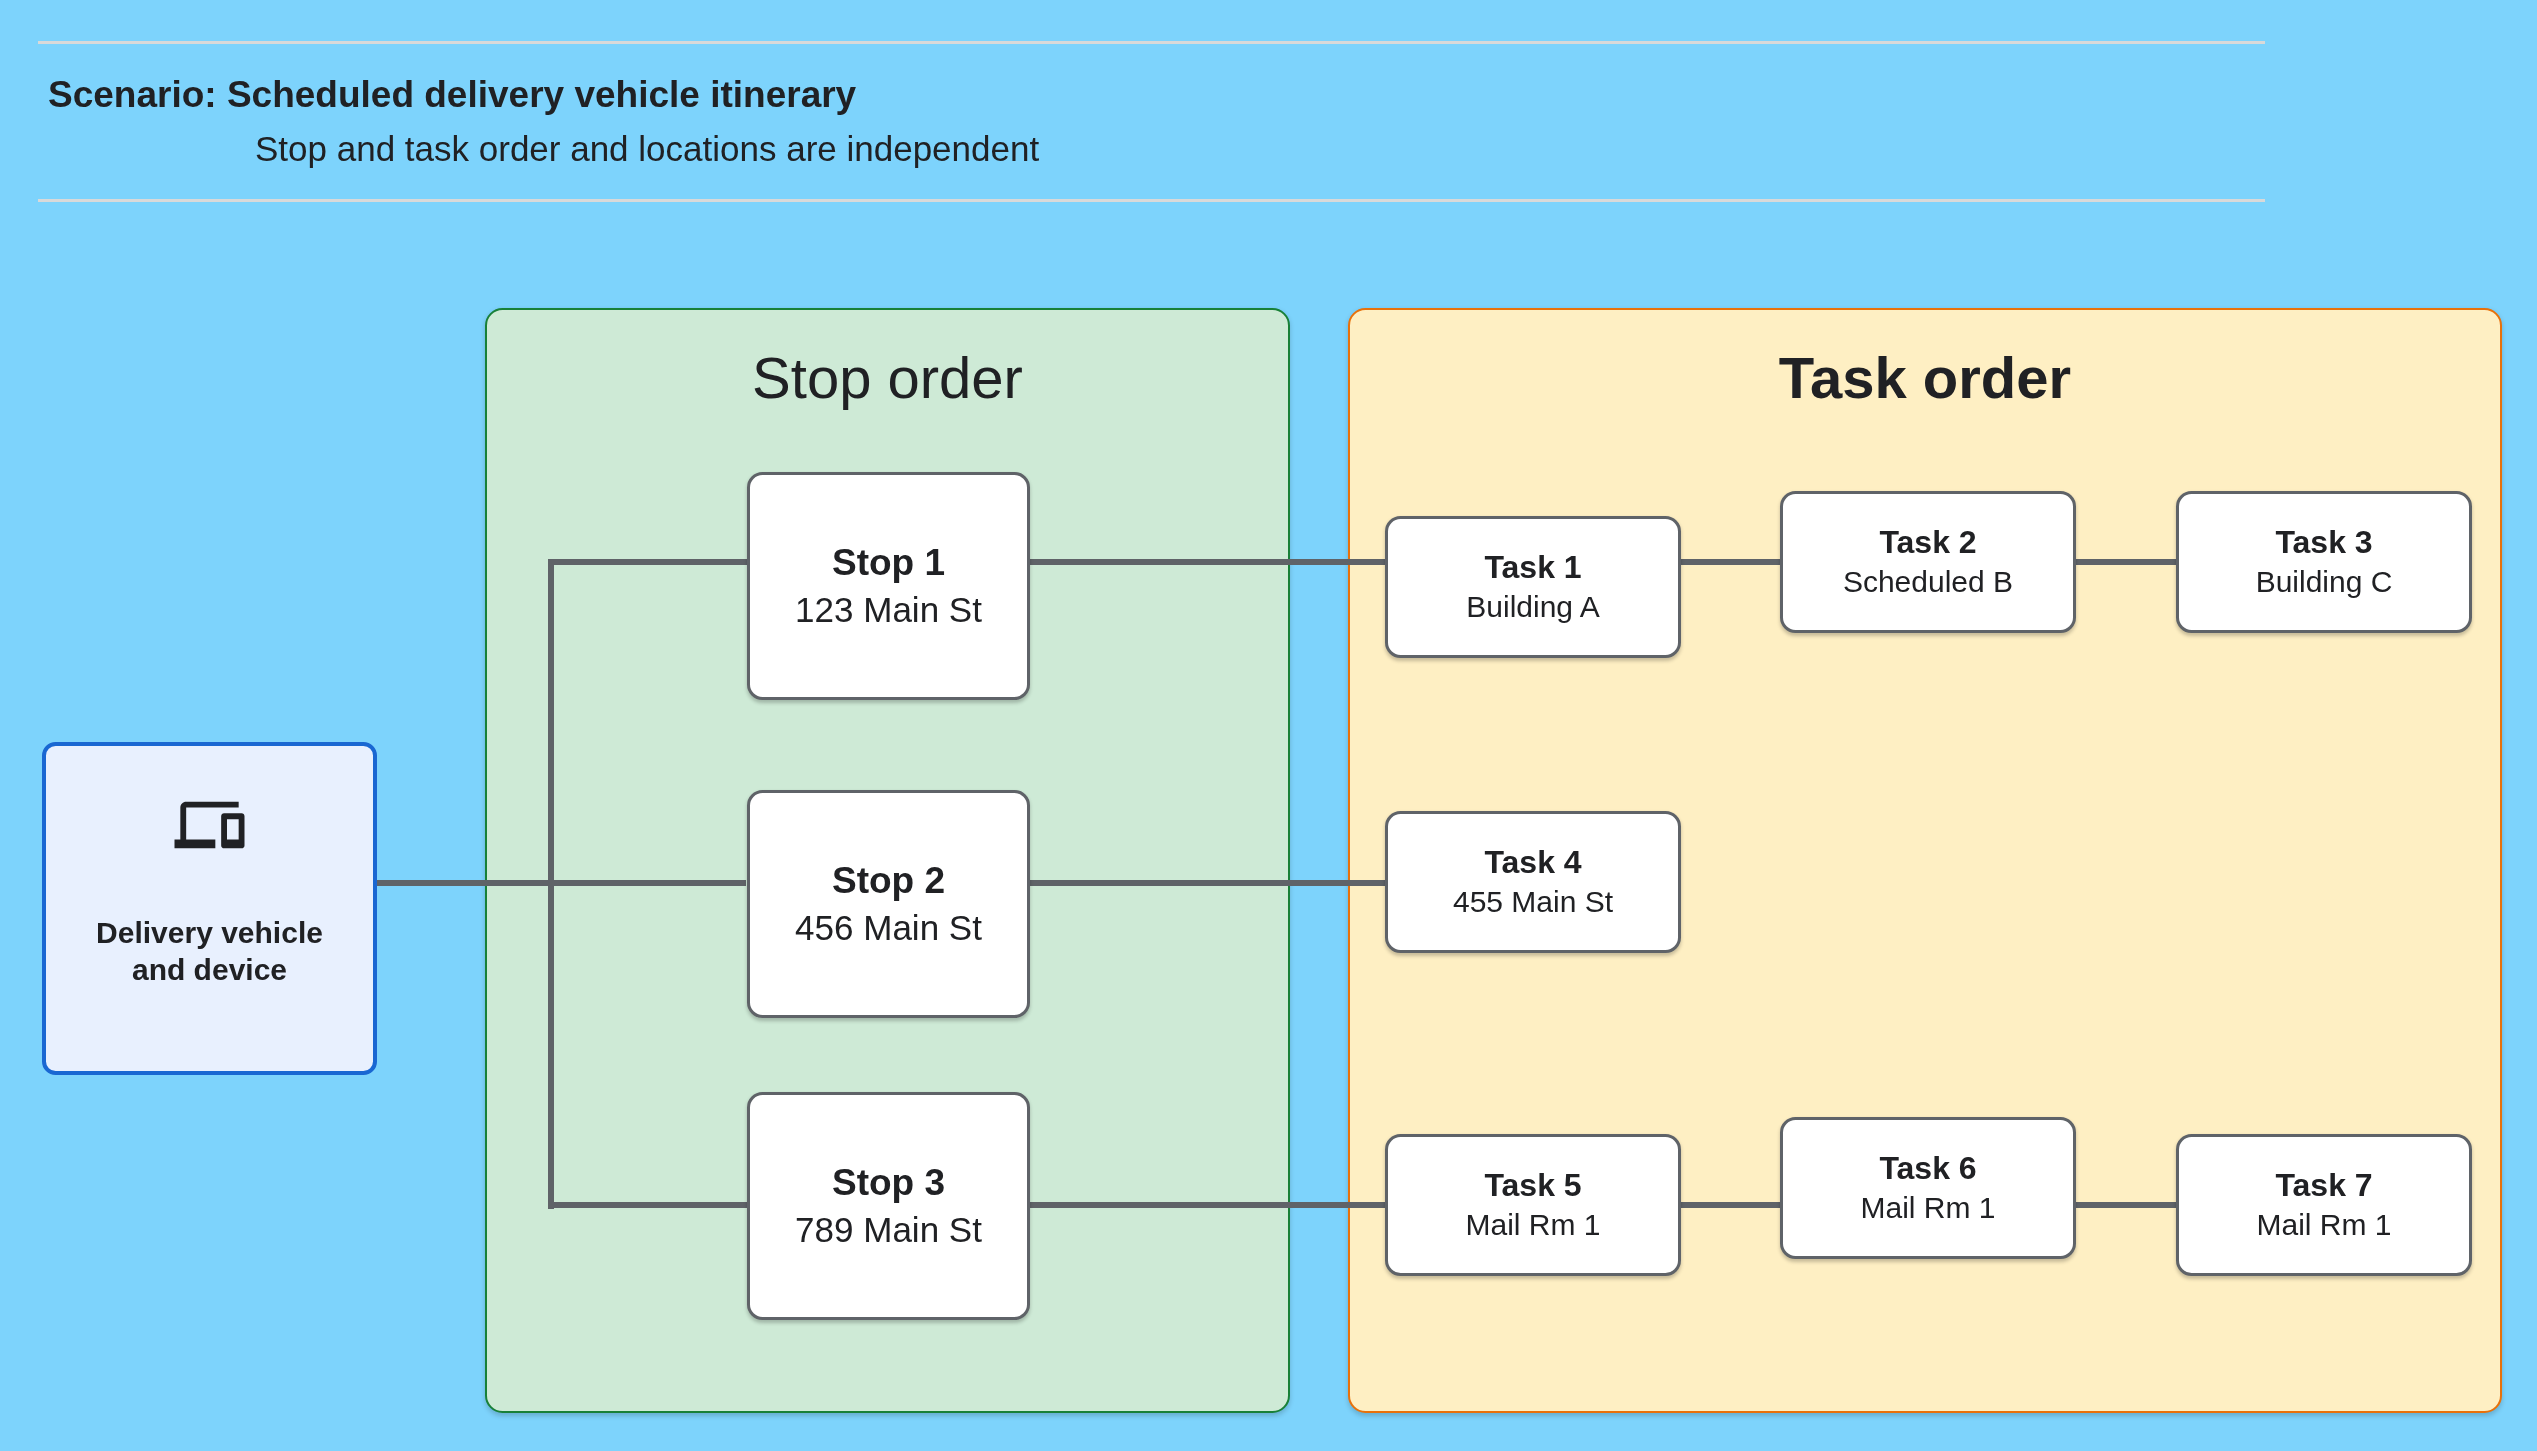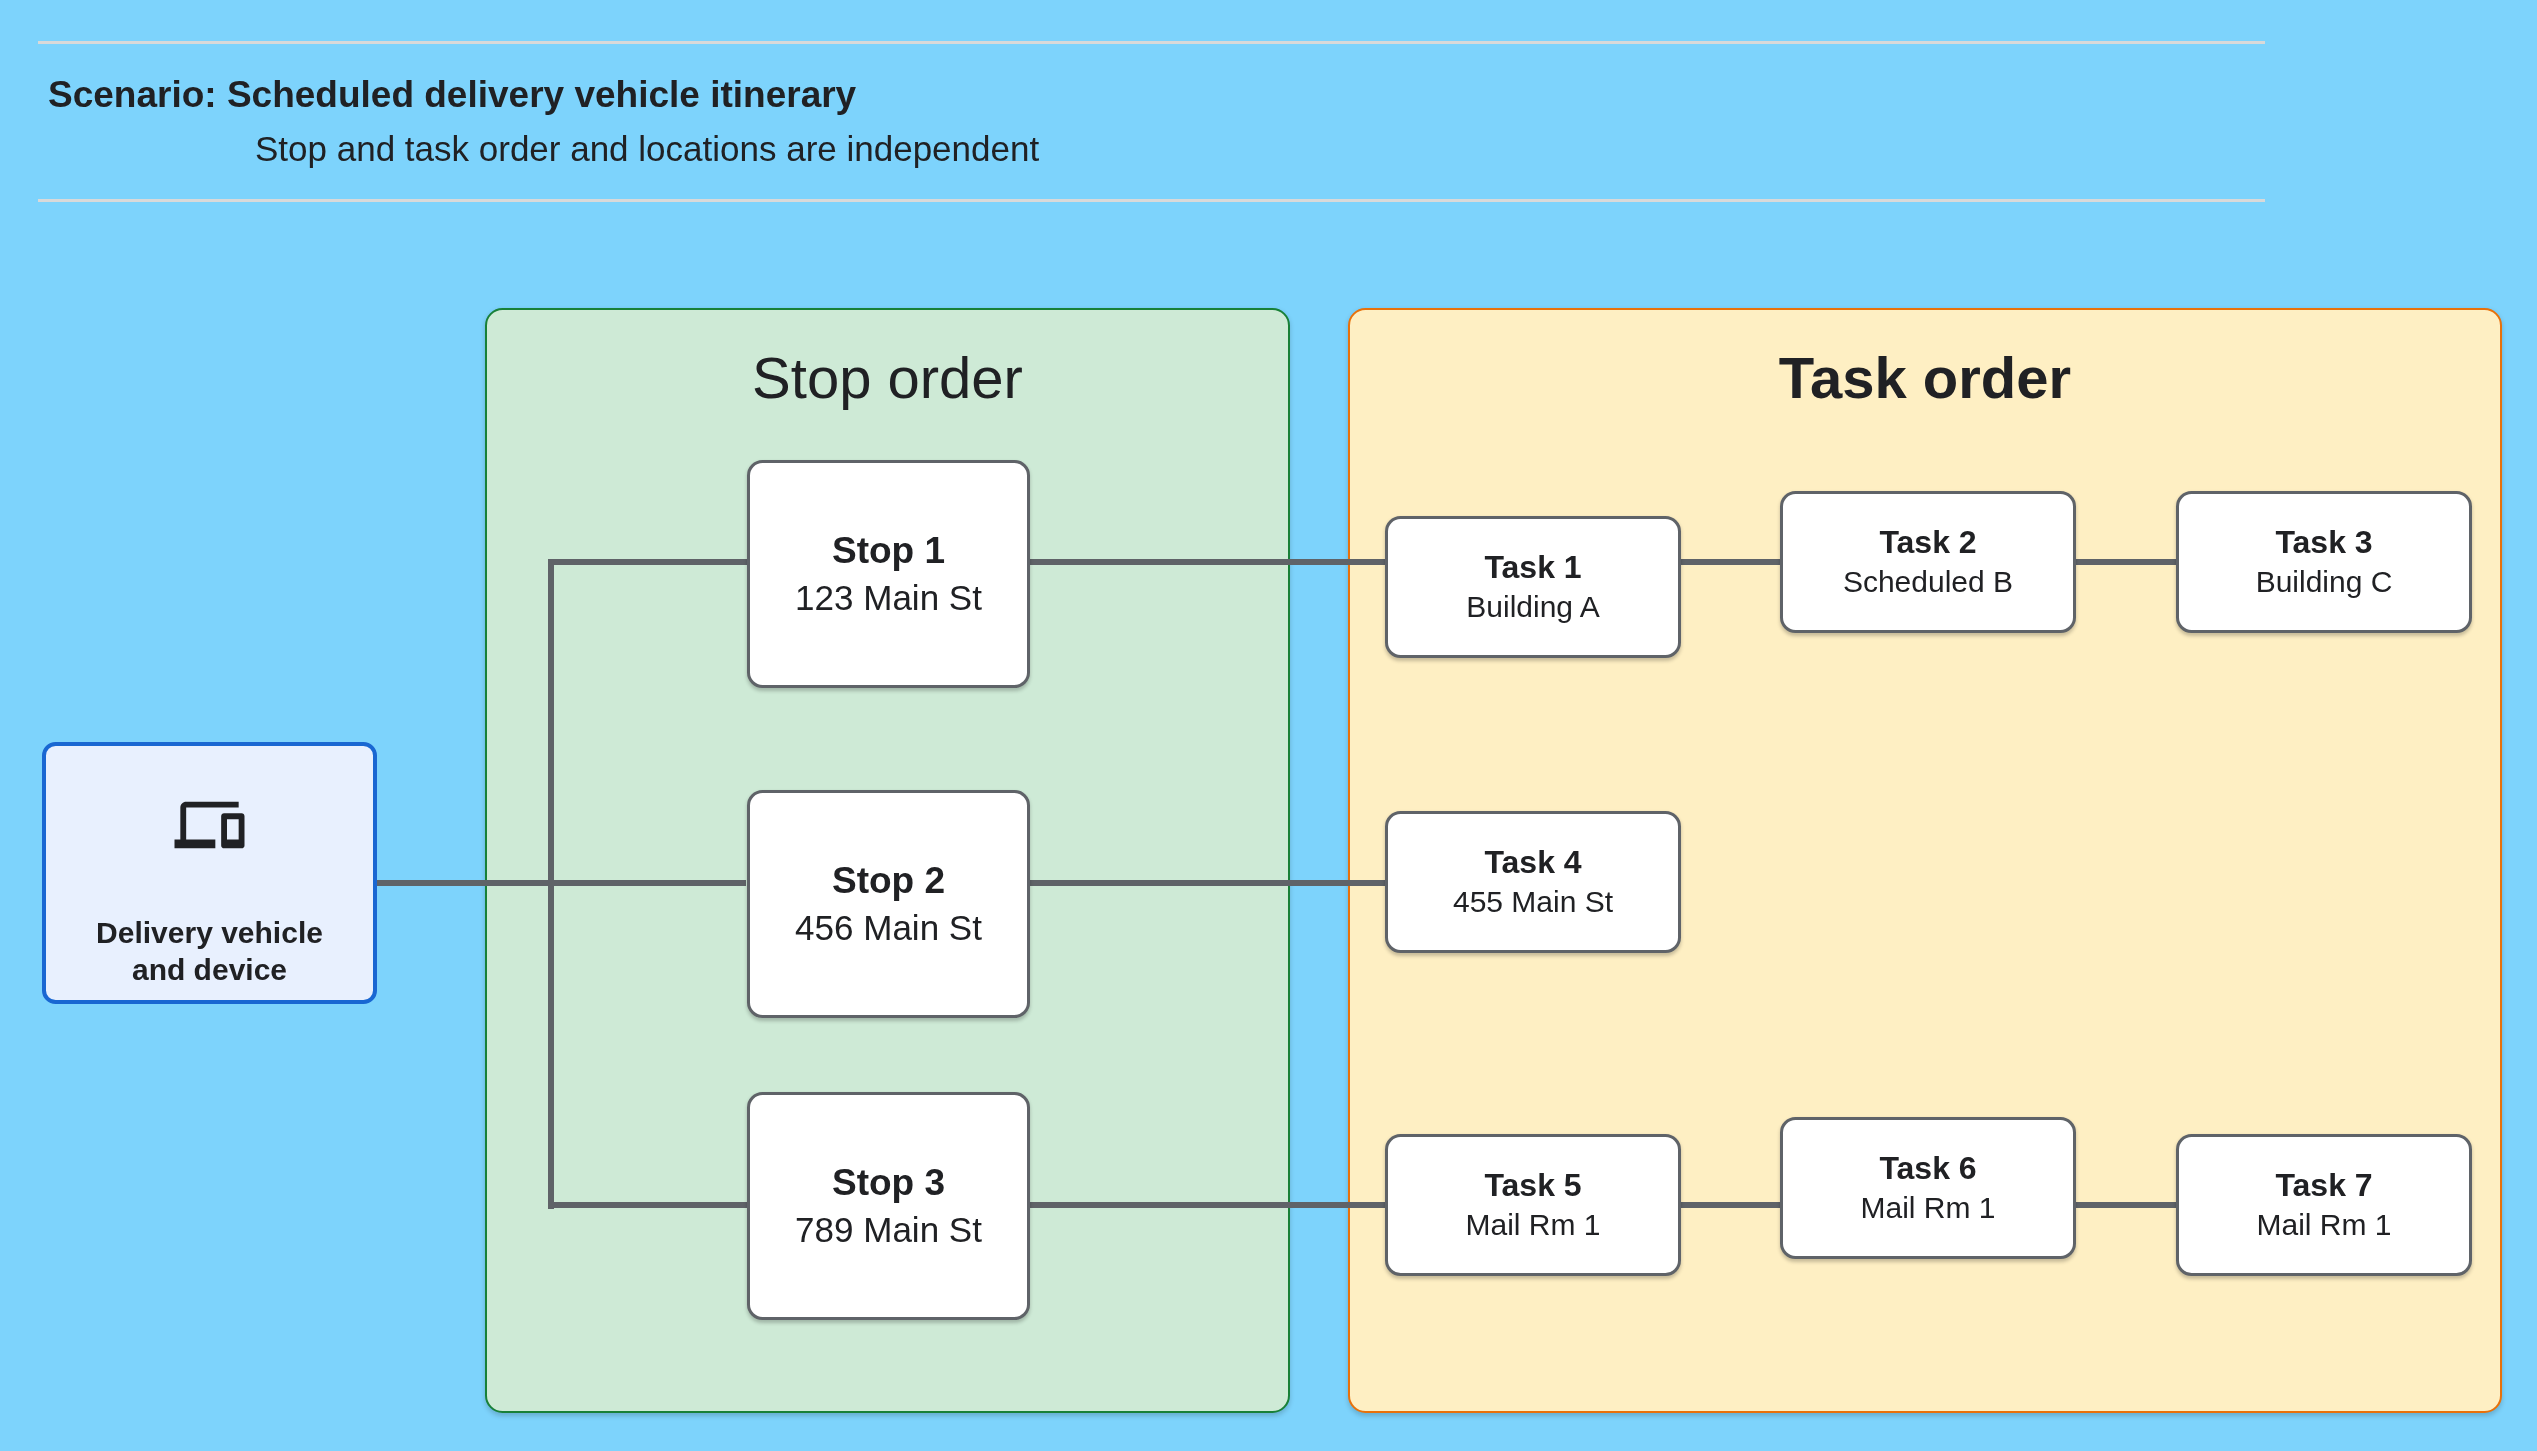--- a/index.html
+++ b/index.html
@@ -169,7 +169,7 @@
     </div>
   </div>
 
-  <div class="node stop-node" style="top:460px">
+  <div class="node stop-node" style="top:472px">
     <div class="node-title">Stop 1</div>
     <div class="node-sub">123 Main St</div>
   </div>

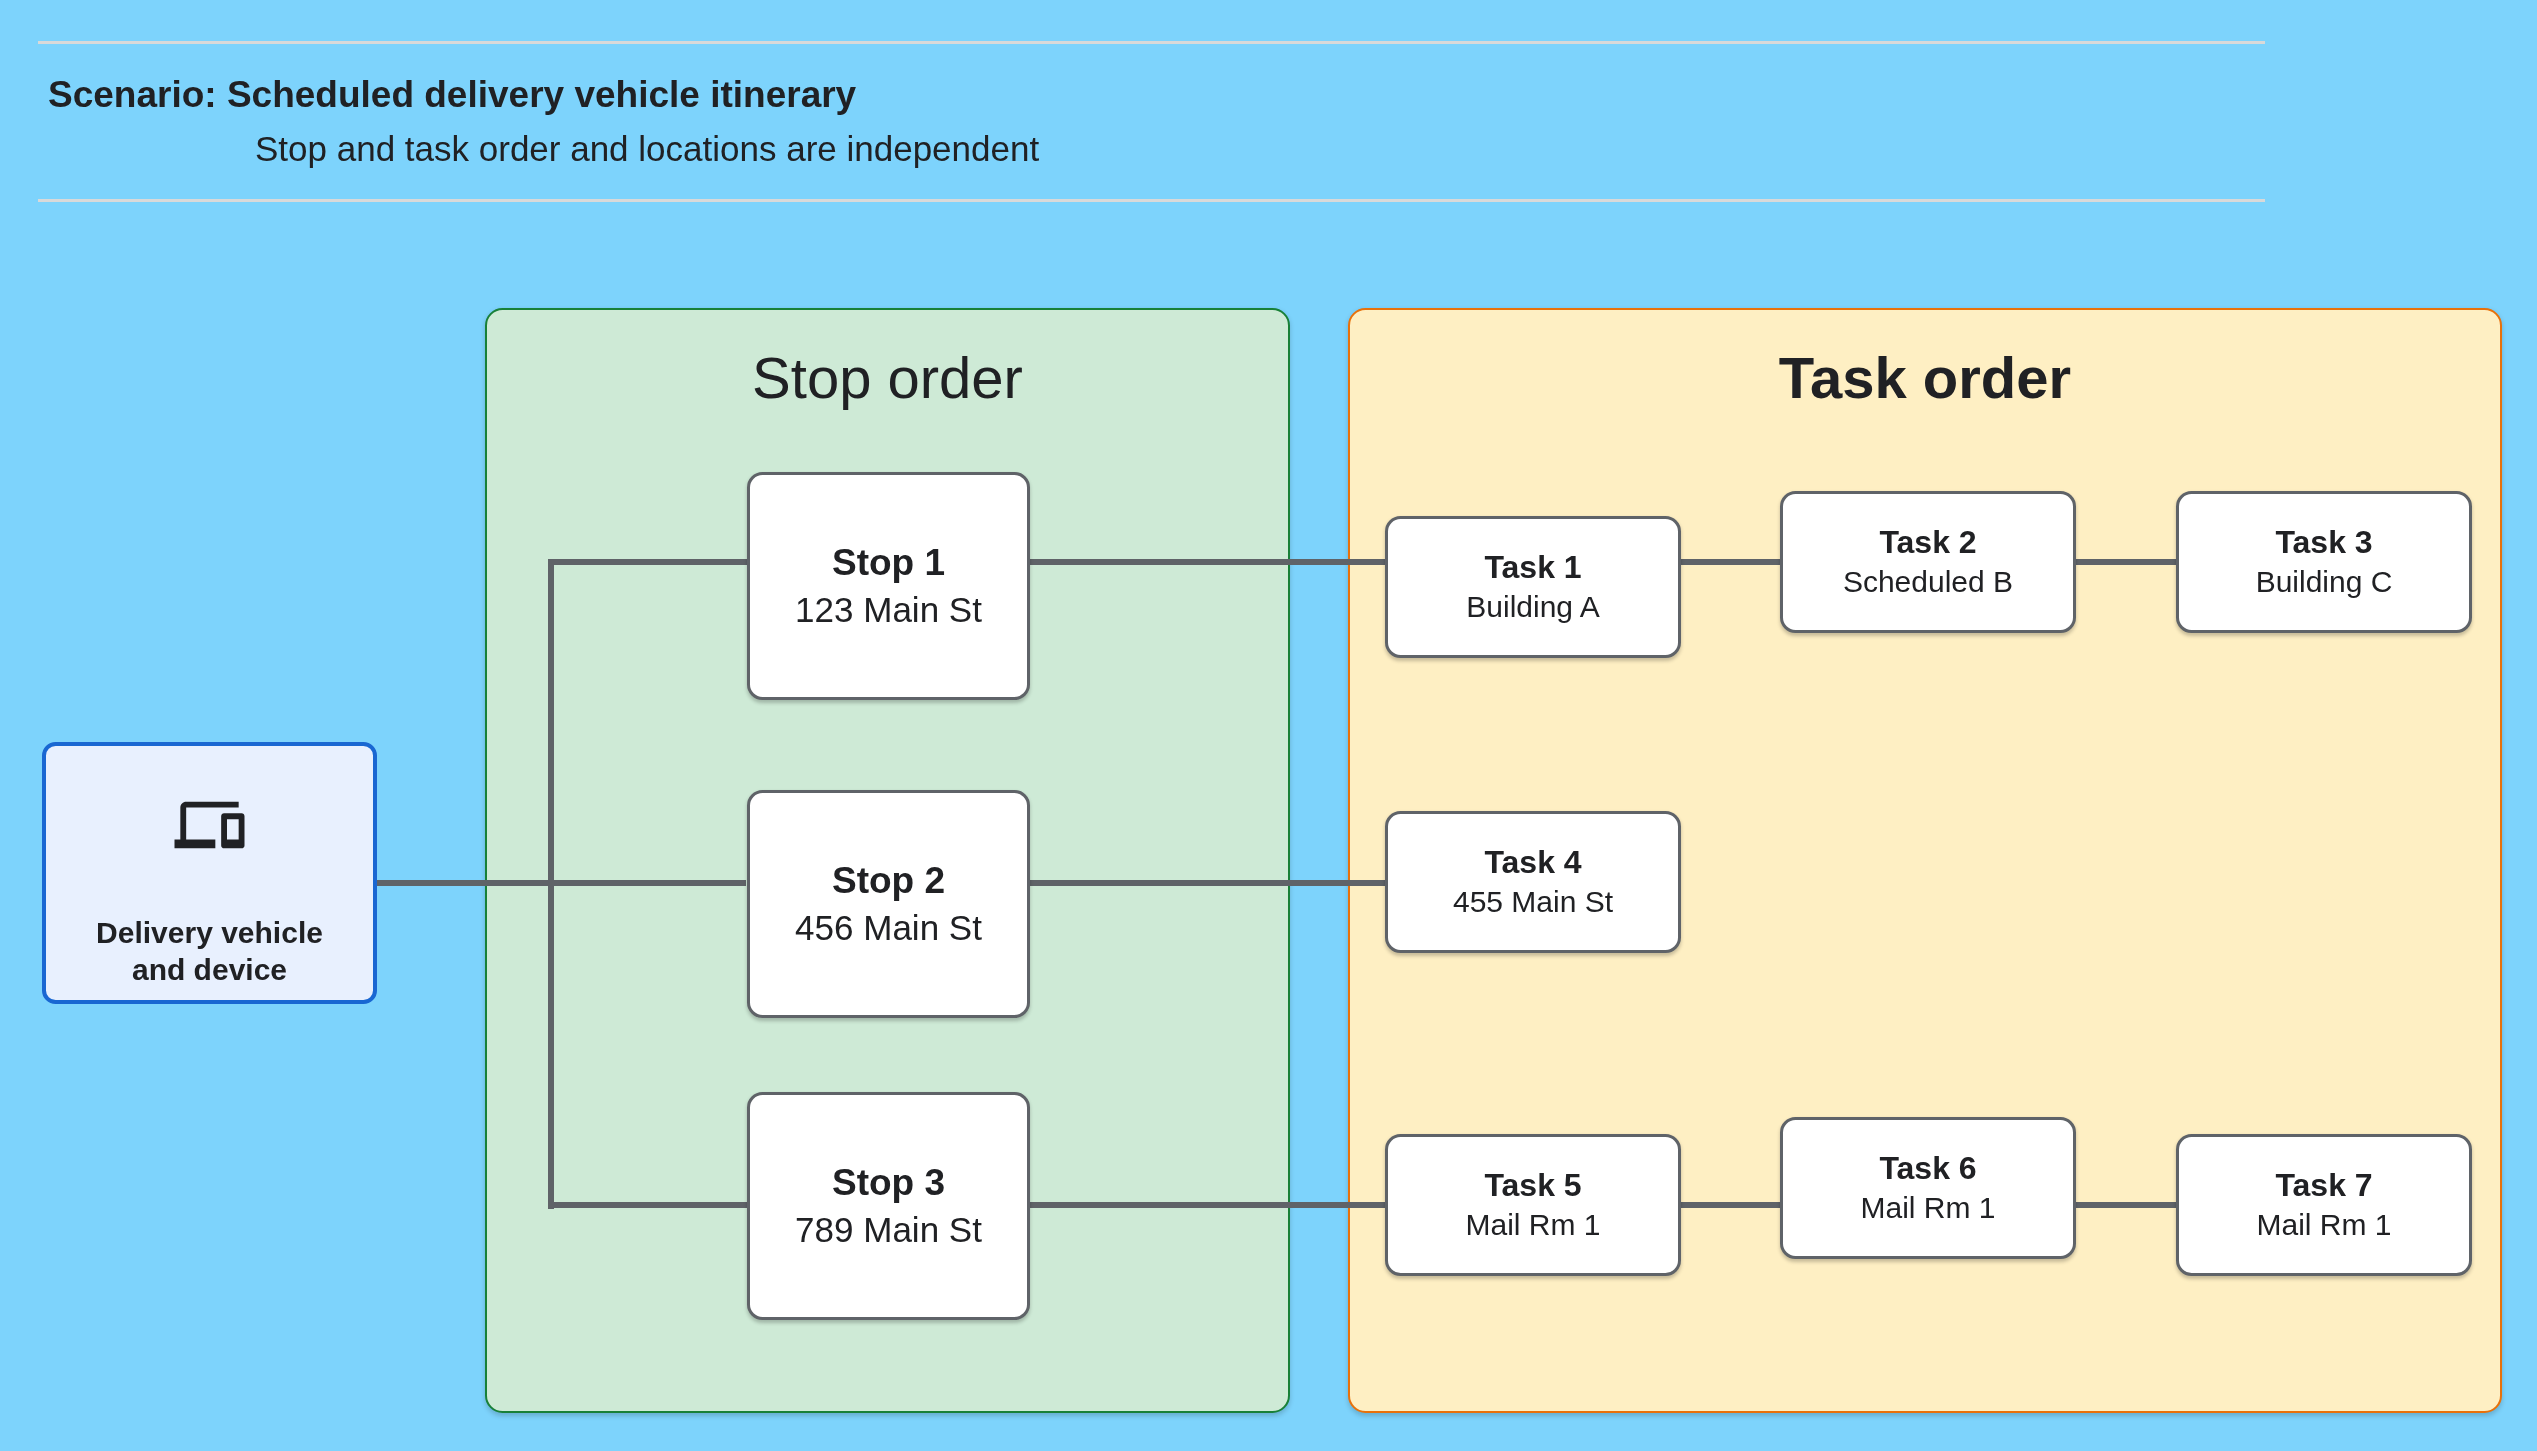--- a/index.html
+++ b/index.html
@@ -105,7 +105,7 @@
     left: 42px;
     top: 742px;
     width: 335px;
-    height: 262px;
+    height: 333px;
     background: #e8f0fe;
     border: 4.8px solid #1967d2;
     border-radius: 13.6px;

